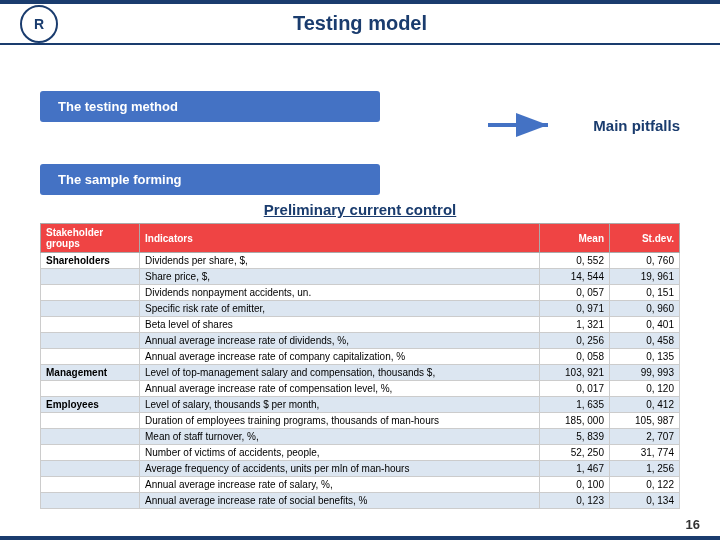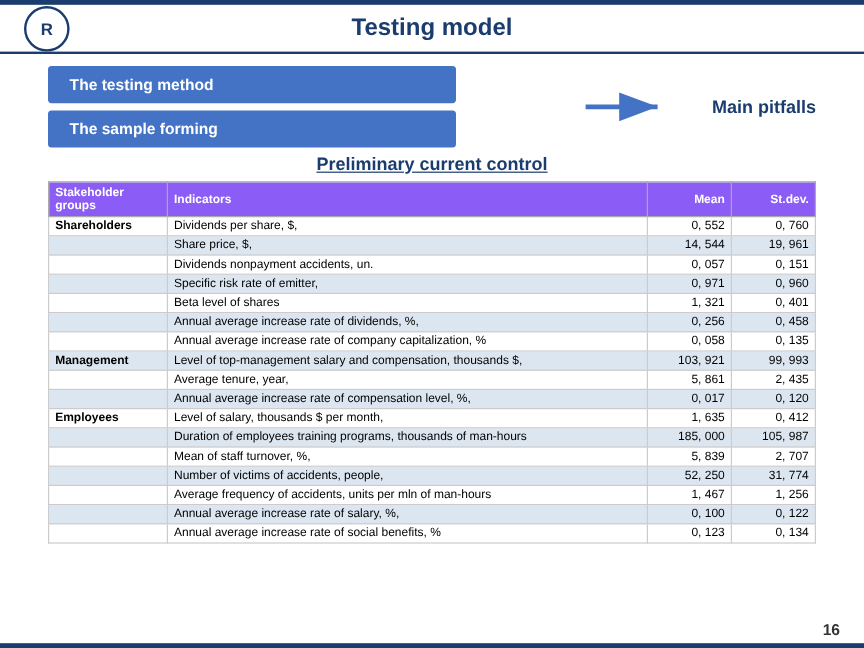--- a/index.html
+++ b/index.html
@@ -64,6 +64,7 @@
       padding: 8px 18px;
       border-radius: 3px;
       width: 340px;
+      margin-top: 36px;
     }
     .arrow-area {
       display: flex;

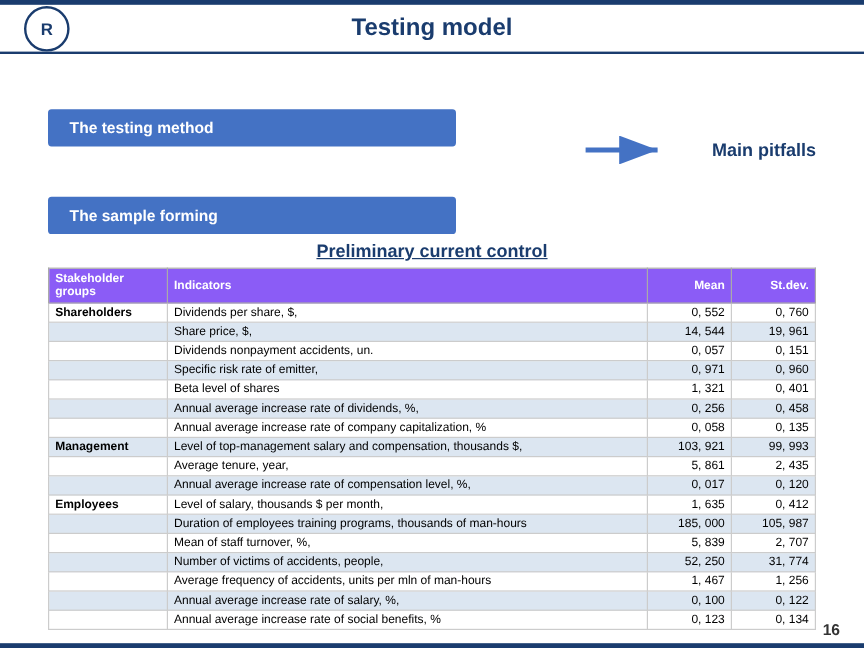--- a/index.html
+++ b/index.html
@@ -97,7 +97,7 @@
       font-size: 10px;
     }
     thead tr {
-      background: #8b5cf6;
+      background: #ef4444;
       color: #fff;
     }
     thead th {

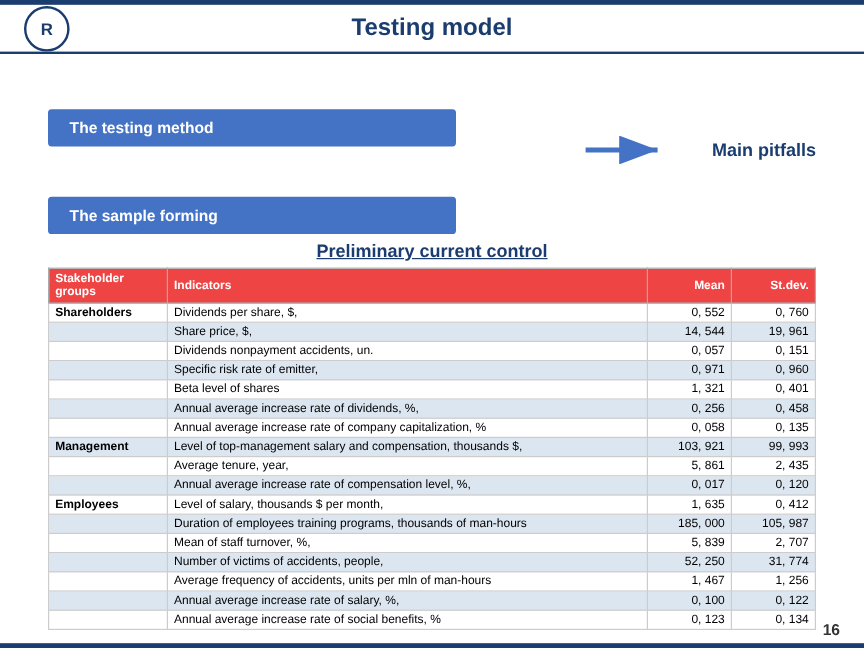--- a/index.html
+++ b/index.html
@@ -236,12 +236,6 @@
         </tr>
         <tr>
           <td class="col-group"></td>
-          <td class="col-indicator">Average tenure, year,</td>
-          <td class="col-mean">5, 861</td>
-          <td class="col-stdev">2, 435</td>
-        </tr>
-        <tr>
-          <td class="col-group"></td>
           <td class="col-indicator">Annual average increase rate of compensation level, %,</td>
           <td class="col-mean">0, 017</td>
           <td class="col-stdev">0, 120</td>

